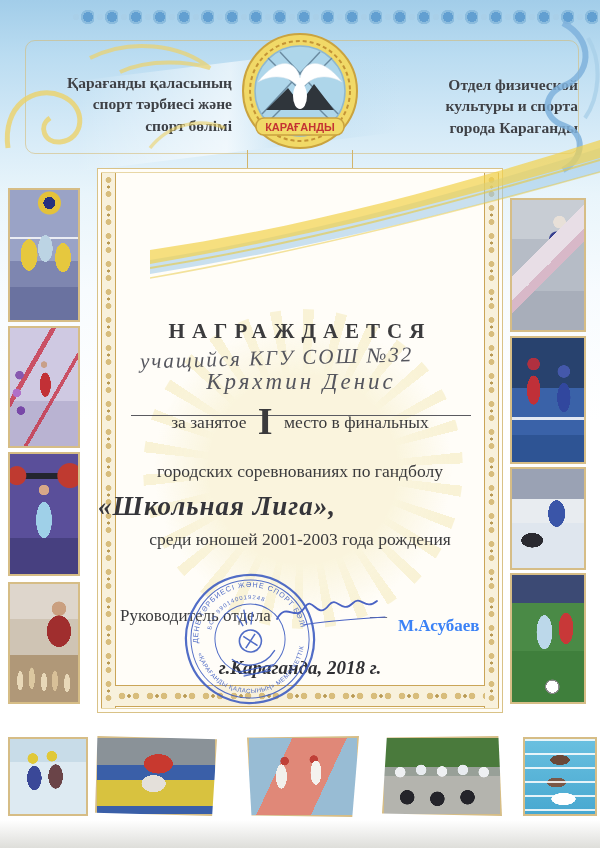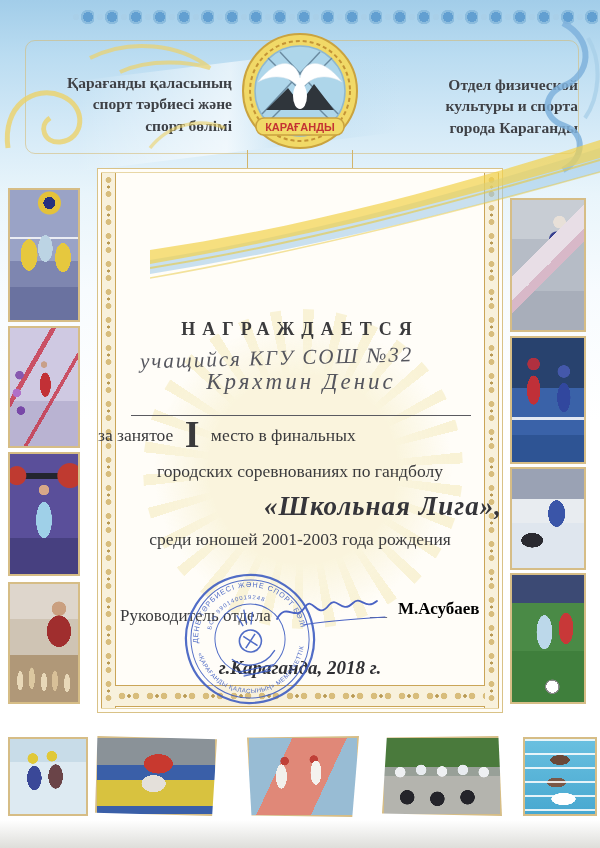--- a/index.html
+++ b/index.html
@@ -37,7 +37,7 @@
   .watermark{left:45px;top:140px;width:320px;height:320px;border-radius:50%;opacity:.55;
     background:radial-gradient(circle,#f6eec8 0 42%,rgba(246,238,200,0) 66%),
       repeating-conic-gradient(rgba(243,232,180,.9) 0 4deg,rgba(0,0,0,0) 4deg 12deg);}
-  .awarded{top:150px;width:100%;text-align:center;color:#3b3b3d;font-weight:bold;font-size:18px;letter-spacing:7px;}
+  .awarded{top:150px;width:100%;text-align:center;color:#3b3b3d;font-weight:bold;font-size:21px;letter-spacing:7px;}
   .hand{font-style:italic;color:#55565e;font-size:21px;}
   .hand1{left:42px;top:176px;width:330px;transform:rotate(-1.5deg);letter-spacing:2px;}
   .hand2{left:33px;top:200px;width:340px;text-align:center;border-bottom:1.5px solid #5a5a60;padding-bottom:20px;font-size:23px;letter-spacing:3px;}

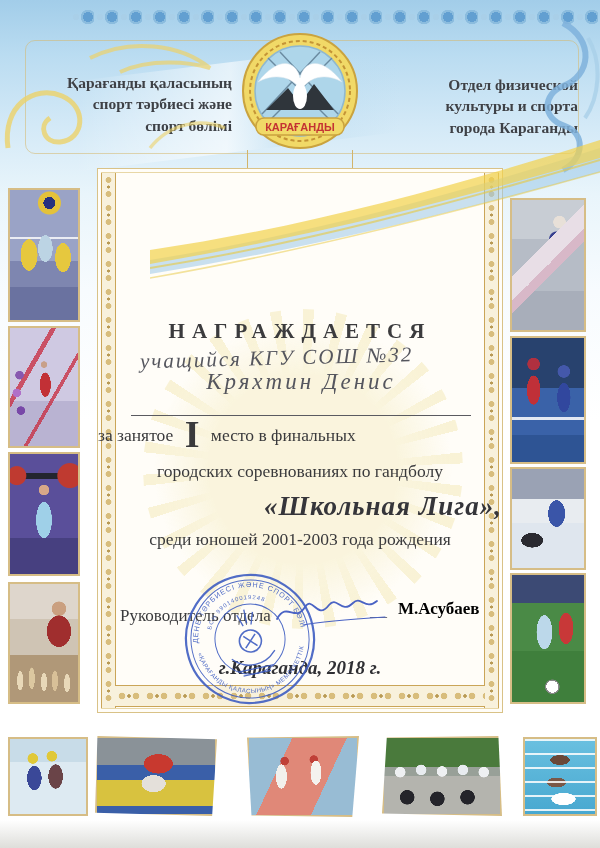--- a/index.html
+++ b/index.html
@@ -41,7 +41,7 @@
   .hand{font-style:italic;color:#55565e;font-size:21px;}
   .hand1{left:42px;top:176px;width:330px;transform:rotate(-1.5deg);letter-spacing:2px;}
   .hand2{left:33px;top:200px;width:340px;text-align:center;border-bottom:1.5px solid #5a5a60;padding-bottom:20px;font-size:23px;letter-spacing:3px;}
-  .ach{top:243px;width:100%;text-align:left;color:#3a3a3c;font-size:17.5px;}
+  .ach{top:230px;width:100%;text-align:center;color:#3a3a3c;font-size:17.5px;}
   .ach .roman{font-size:38px;font-weight:bold;vertical-align:-6px;margin:0 7px;}
   .comp{top:292px;width:100%;text-align:center;color:#3a3a3c;font-size:17.5px;}
   .league{top:322px;width:100%;text-align:right;color:#35353a;font-size:27px;font-weight:bold;font-style:italic;letter-spacing:1px;}

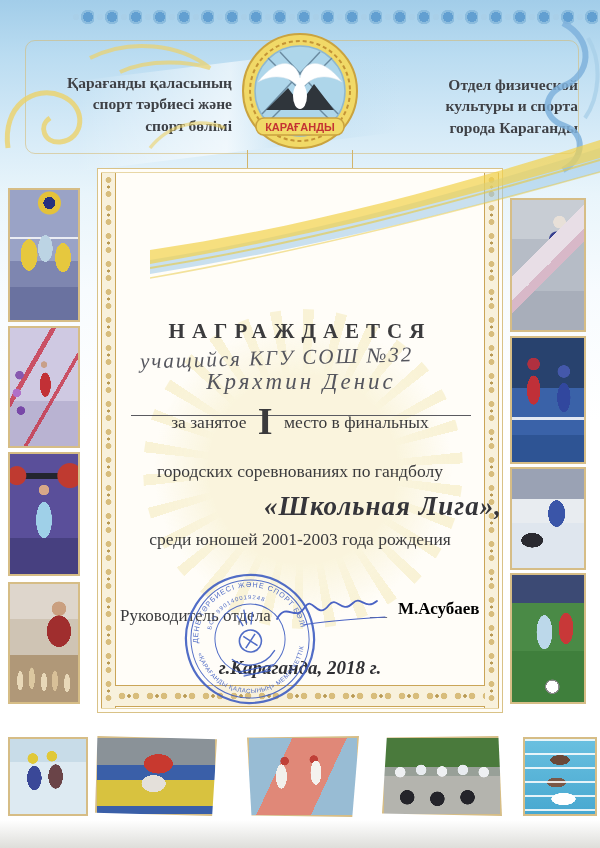--- a/index.html
+++ b/index.html
@@ -44,7 +44,7 @@
   .ach{top:230px;width:100%;text-align:center;color:#3a3a3c;font-size:17.5px;}
   .ach .roman{font-size:38px;font-weight:bold;vertical-align:-6px;margin:0 7px;}
   .comp{top:292px;width:100%;text-align:center;color:#3a3a3c;font-size:17.5px;}
-  .league{top:322px;width:100%;text-align:right;color:#35353a;font-size:27px;font-weight:bold;font-style:italic;letter-spacing:1px;}
+  .league{top:322px;width:100%;text-align:left;color:#35353a;font-size:27px;font-weight:bold;font-style:italic;letter-spacing:1px;}
   .age{top:360px;width:100%;text-align:center;color:#3a3a3c;font-size:17.5px;}
   .sigrole{left:22px;top:437px;color:#3a3a3c;font-size:17px;}
   .sigdash{left:272px;top:437px;color:#5a5a66;font-size:17px;}

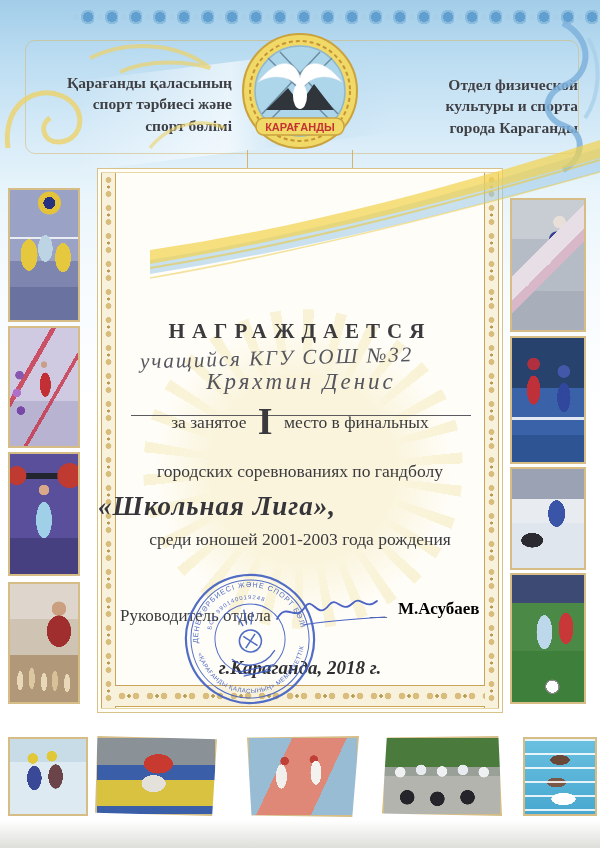--- a/index.html
+++ b/index.html
@@ -48,7 +48,7 @@
   .age{top:360px;width:100%;text-align:center;color:#3a3a3c;font-size:17.5px;}
   .sigrole{left:22px;top:437px;color:#3a3a3c;font-size:17px;}
   .sigdash{left:272px;top:437px;color:#5a5a66;font-size:17px;}
-  .signame{left:300px;top:430px;color:#000000;font-size:17px;font-weight:bold;}
+  .signame{left:300px;top:447px;color:#3b82f6;font-size:17px;font-weight:bold;}
   .placedate{top:488px;width:100%;text-align:center;color:#2f2f33;font-size:19px;font-weight:bold;font-style:italic;}
   .sig-svg{left:175px;top:418px;z-index:6;}
   .stamp-svg{left:82px;top:400px;transform:rotate(-12deg);opacity:.9;z-index:5;}

